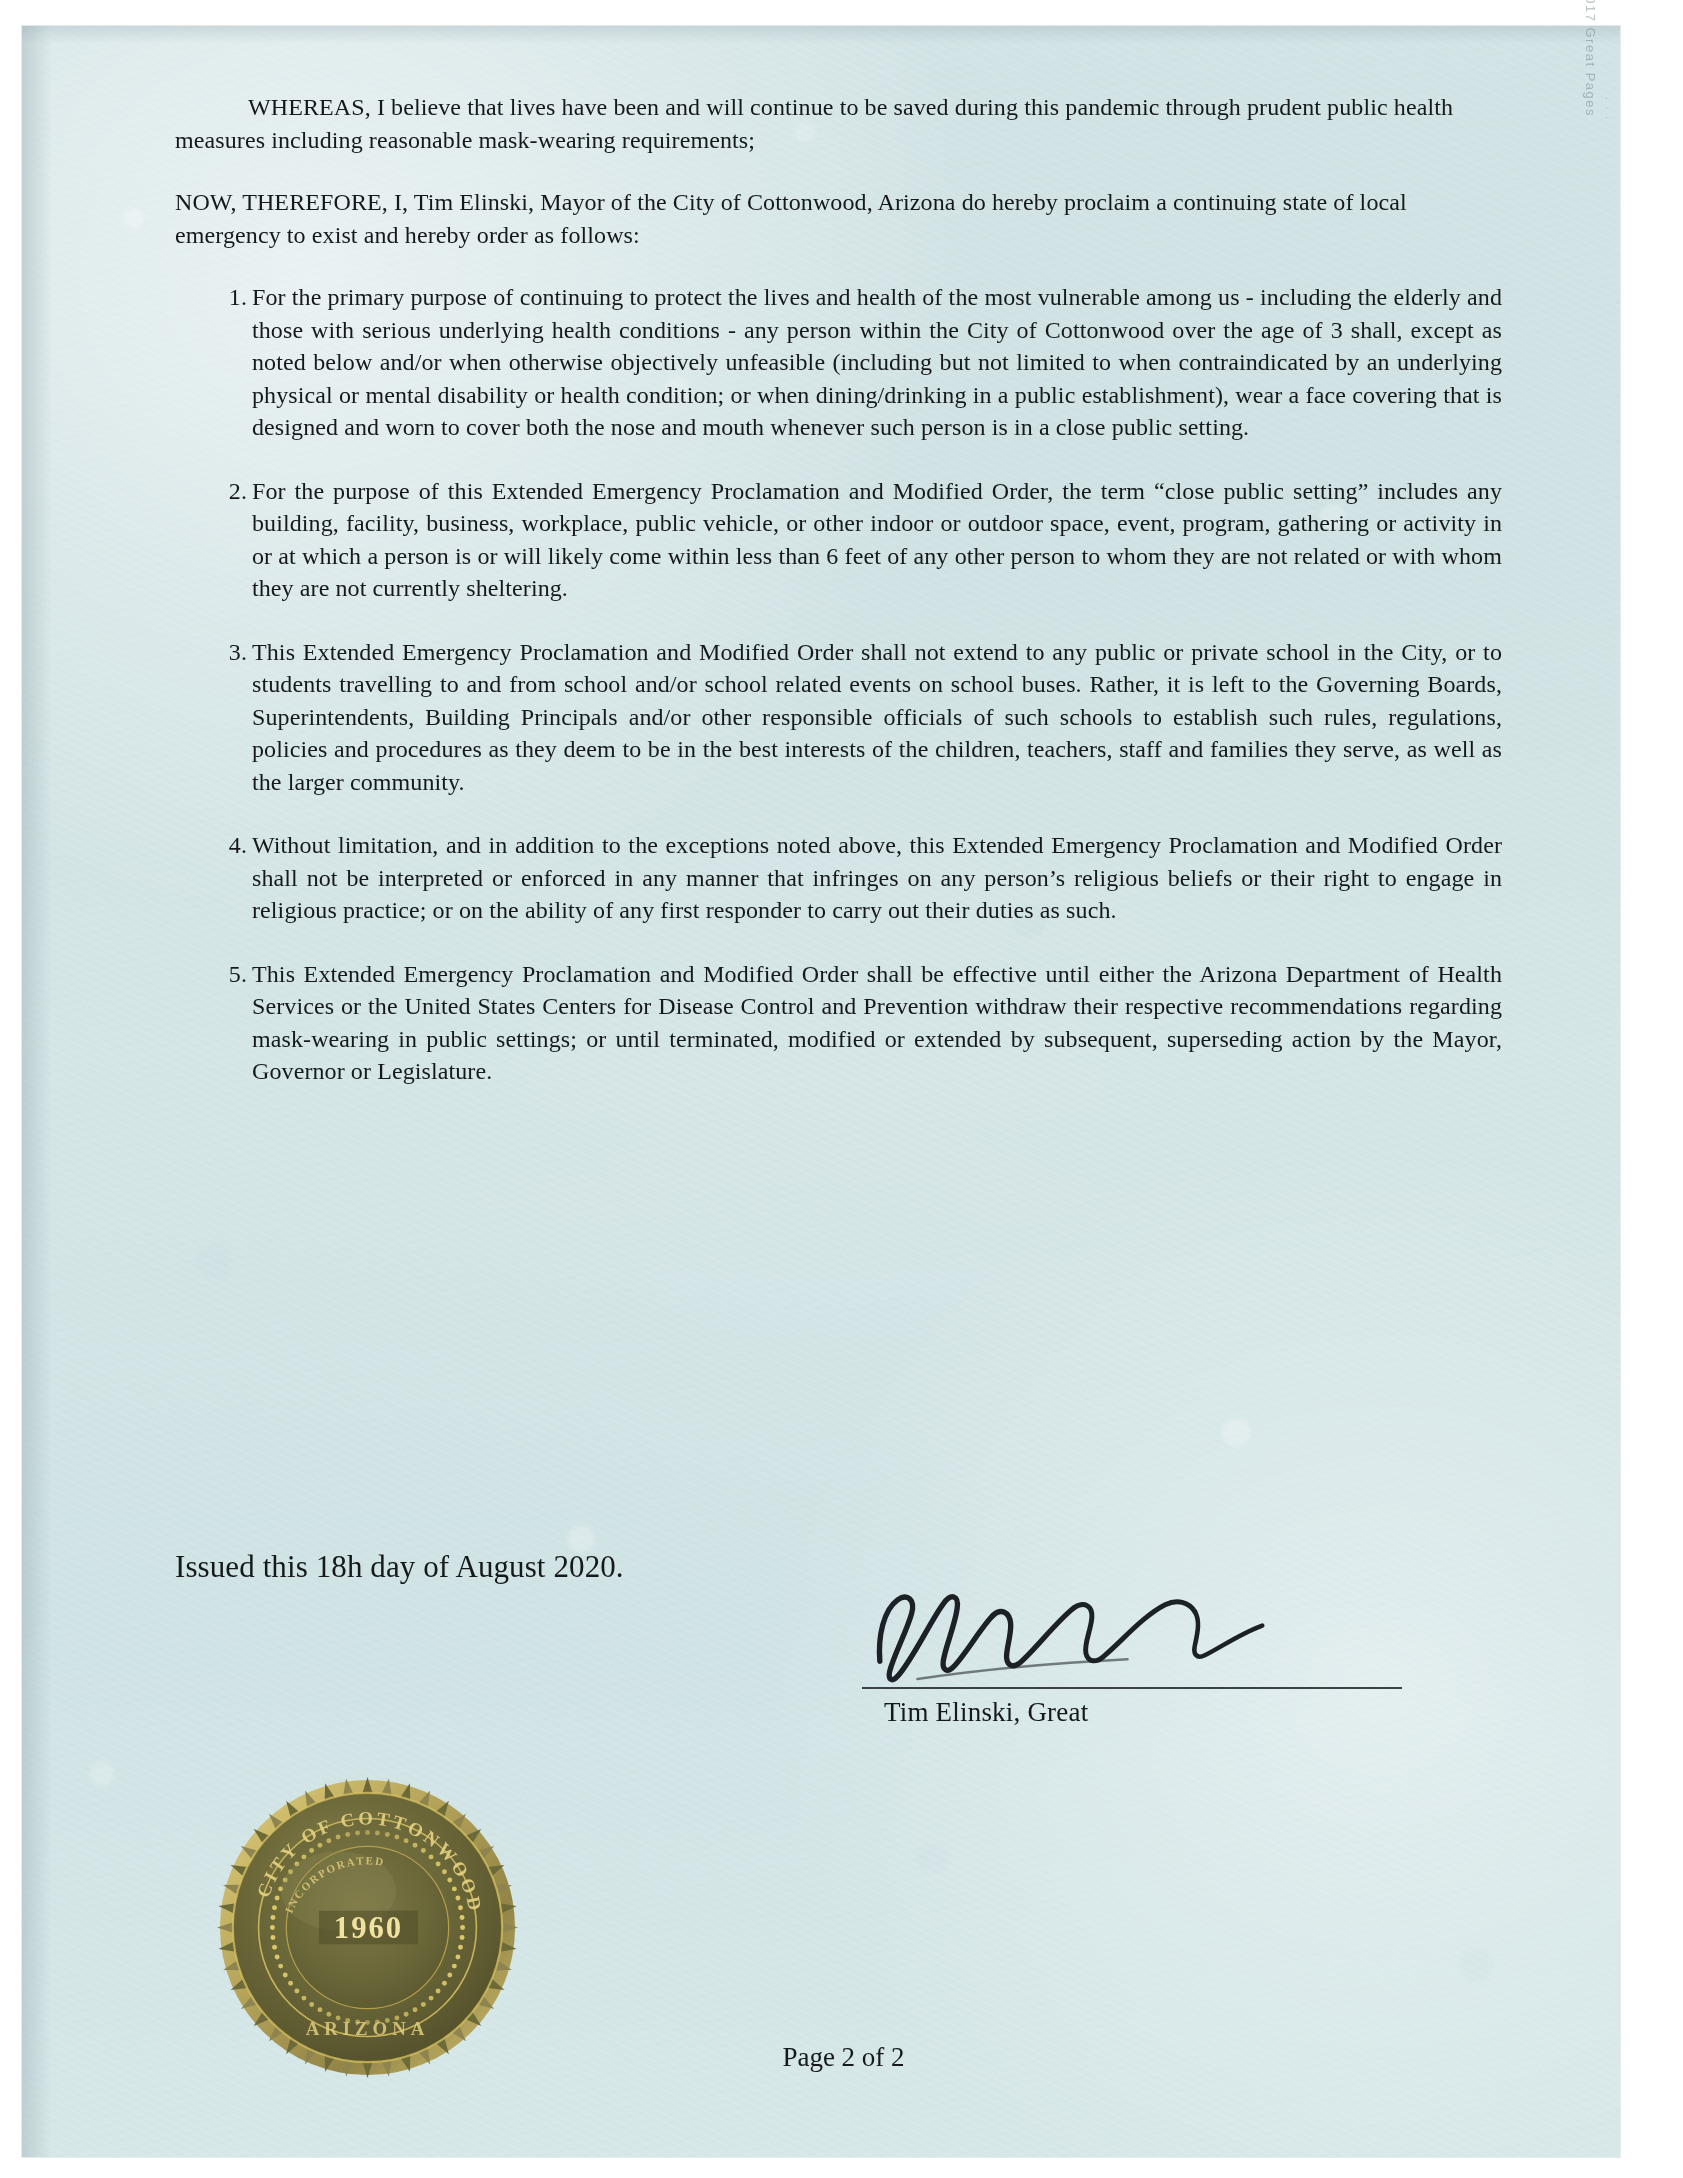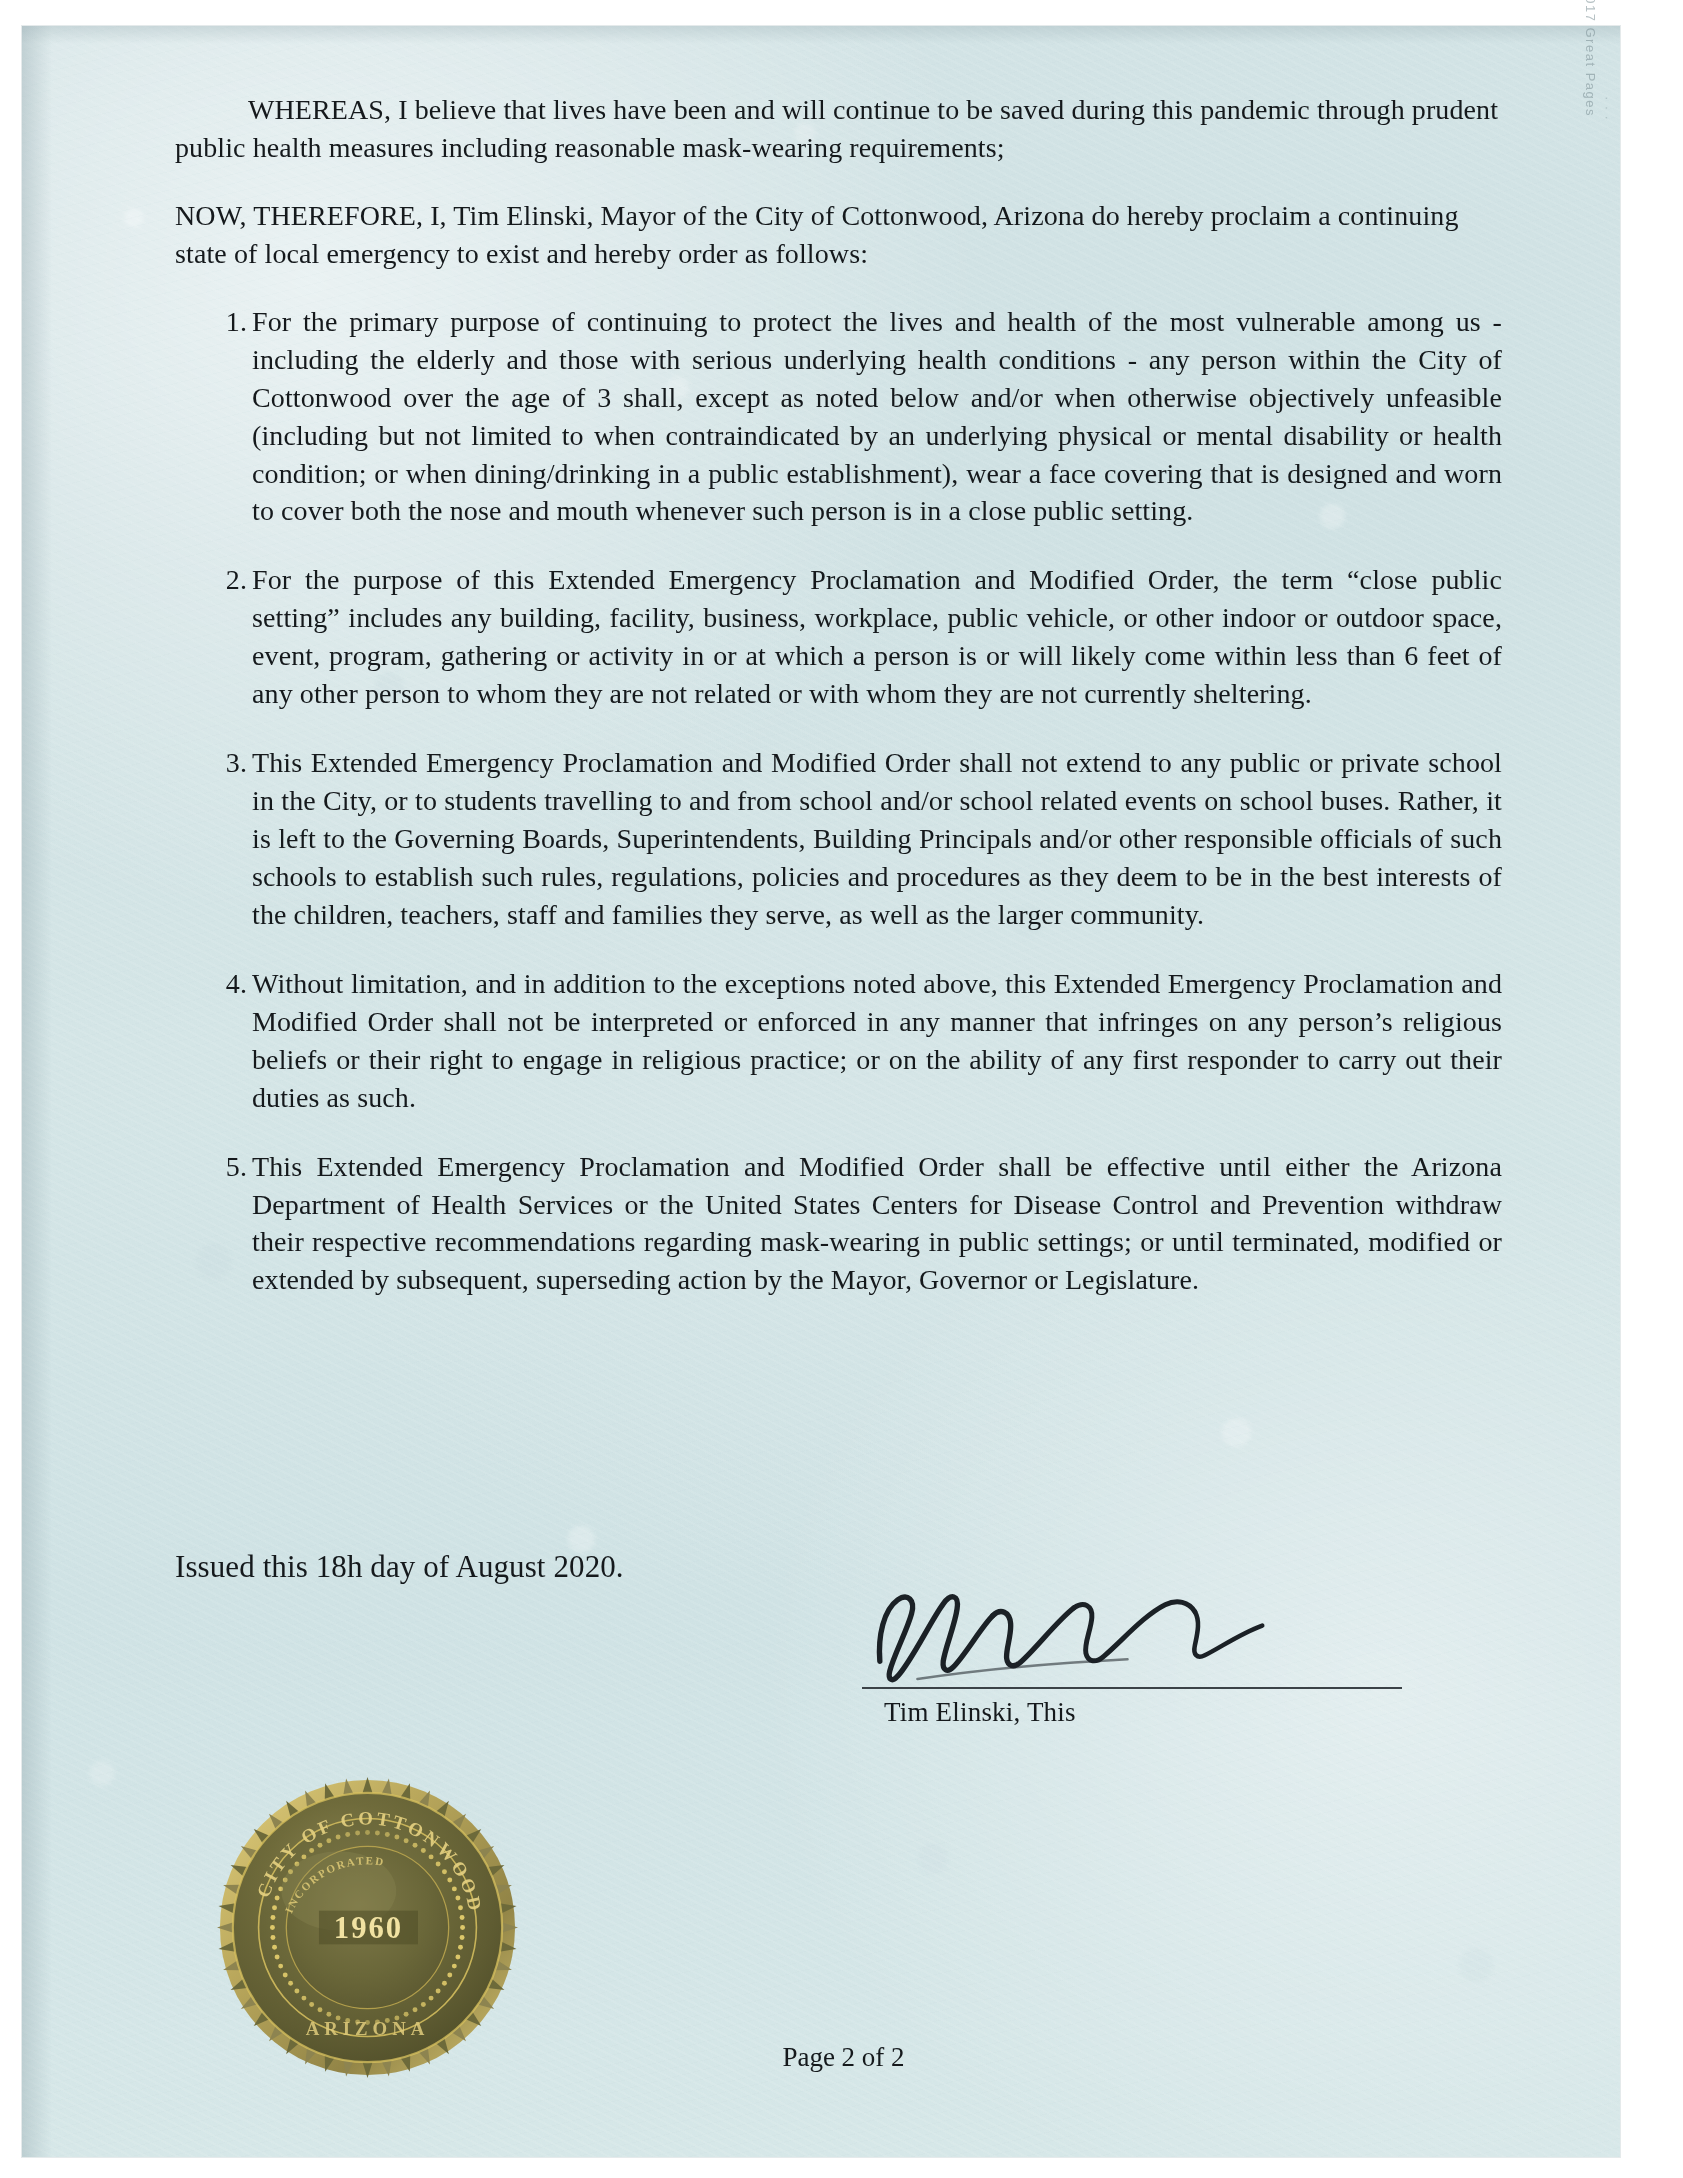--- a/index.html
+++ b/index.html
@@ -87,7 +87,7 @@
     top: 65px;
     width: 1327px;
     color: #15191c;
-    font-size: 28px;
+    font-size: 24px;
     line-height: 1.355;
     letter-spacing: 0.1px;
   }

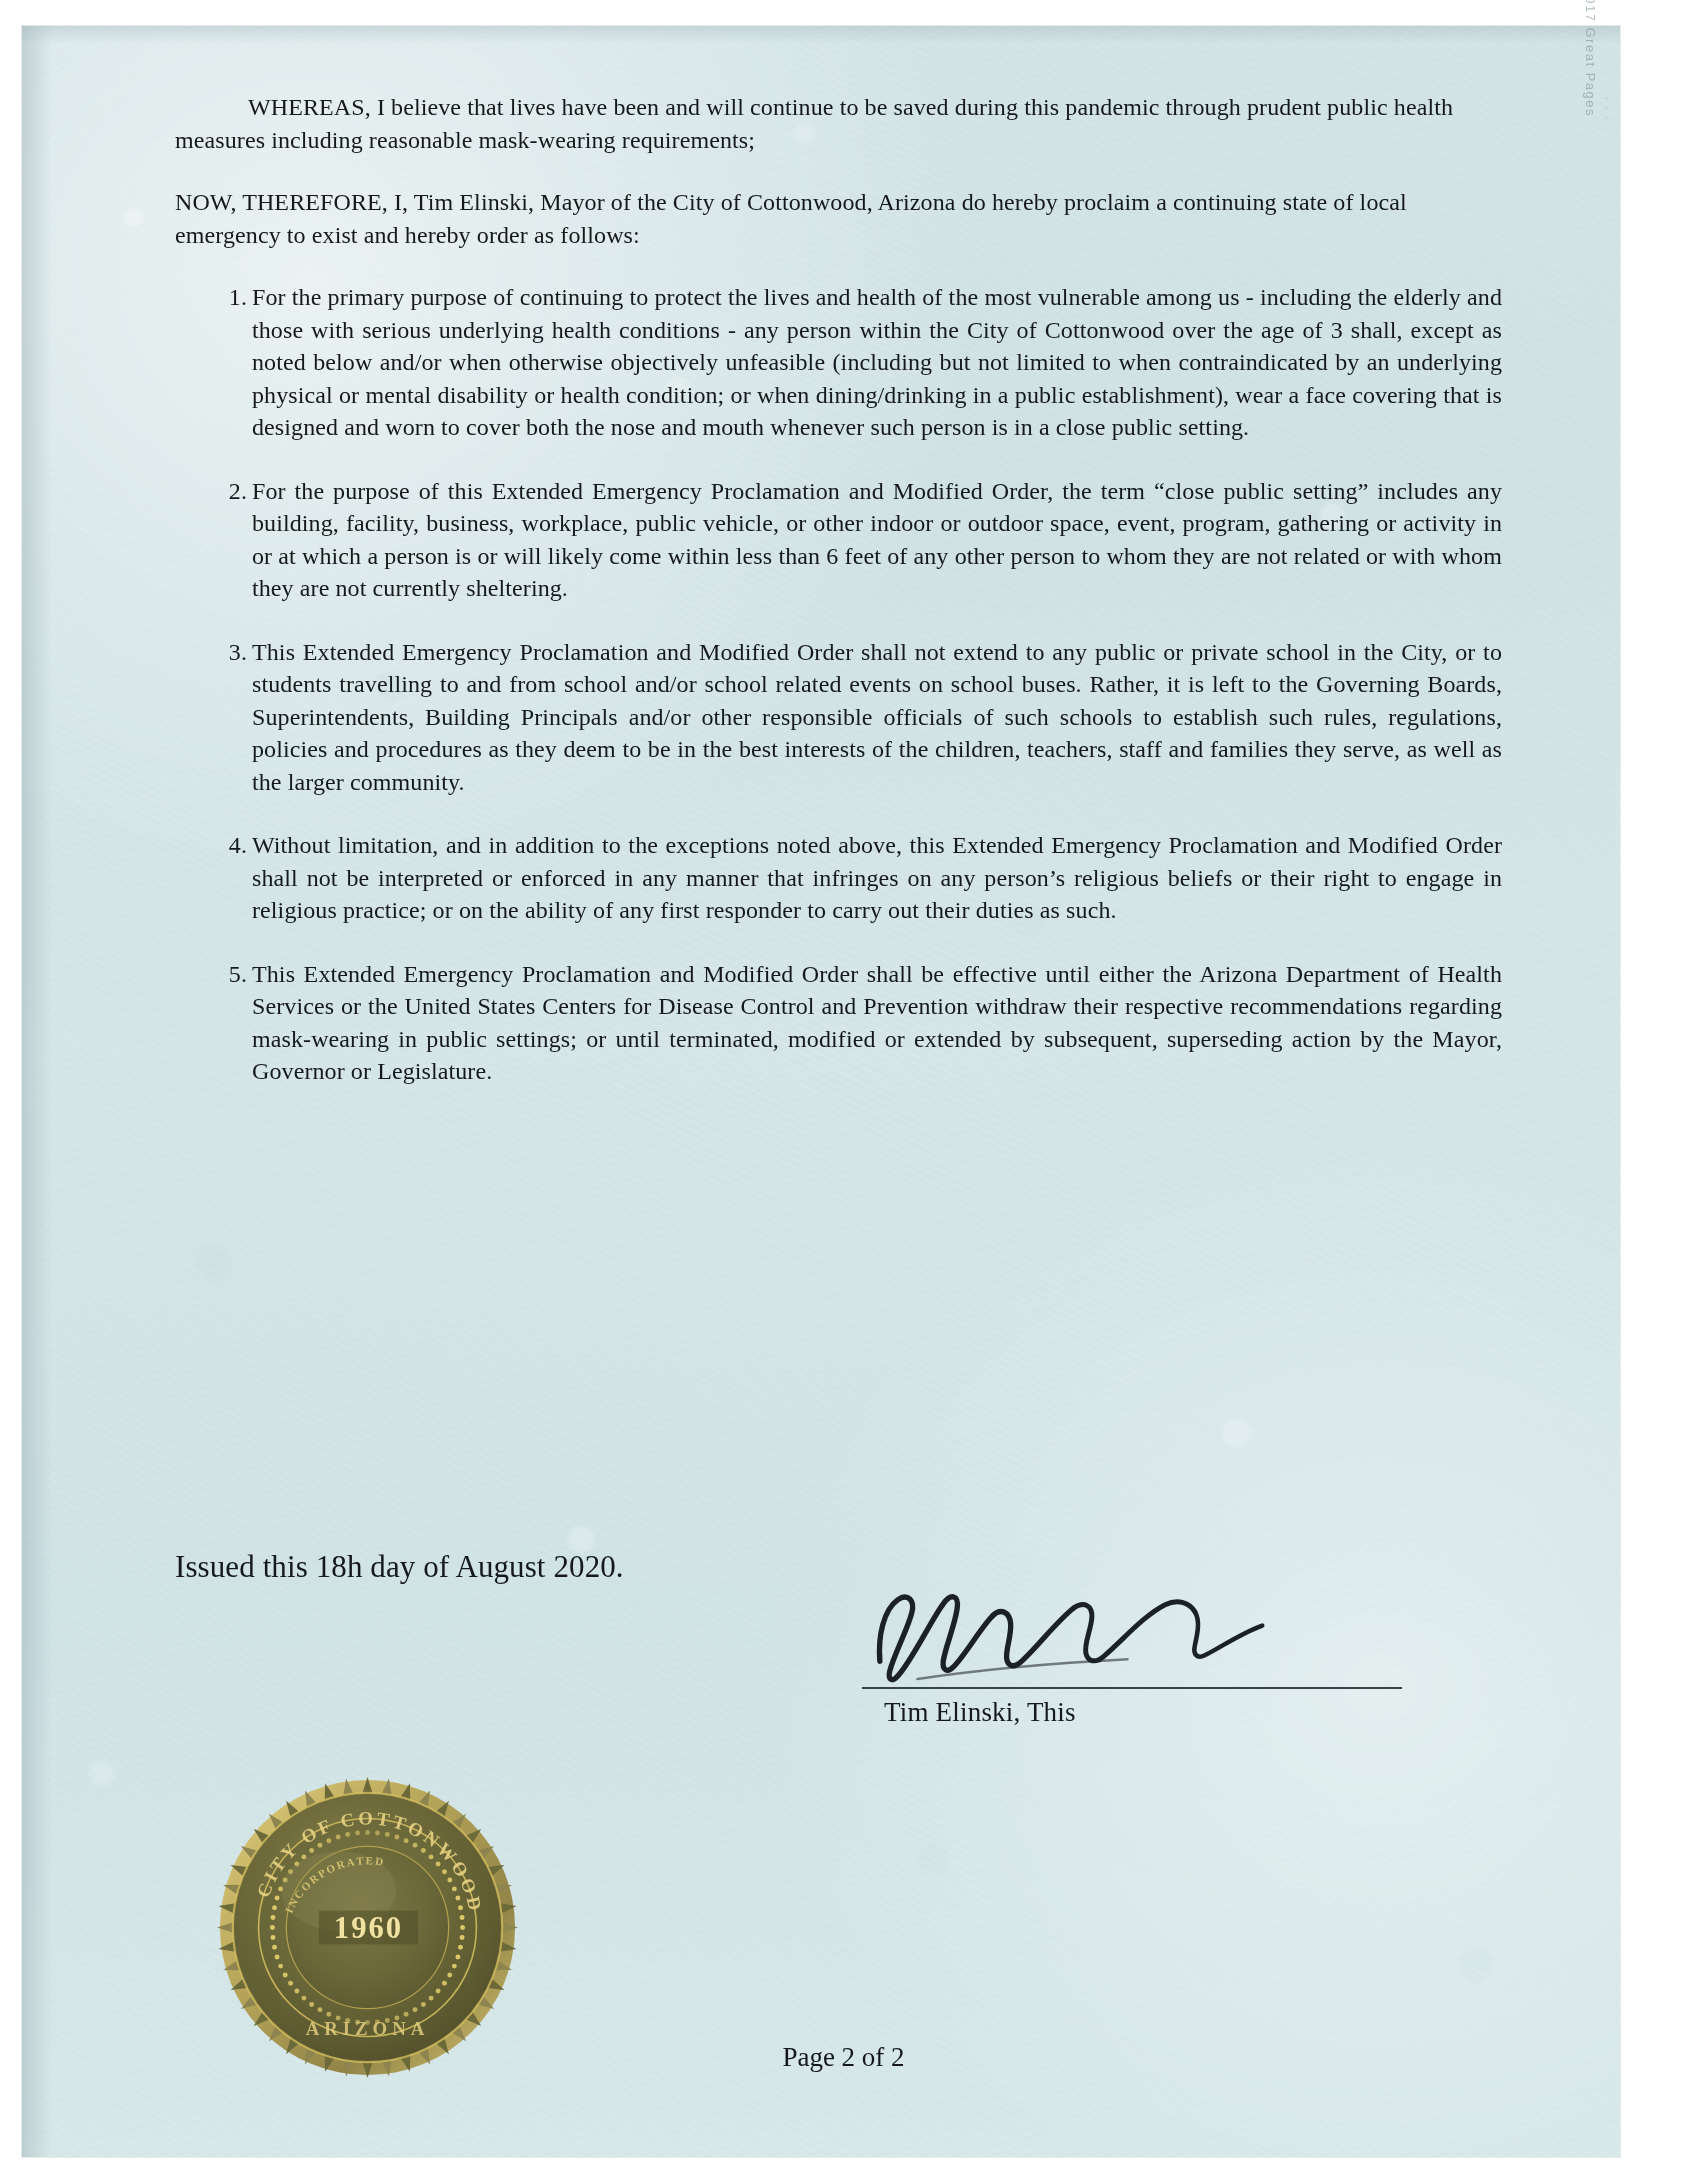--- a/index.html
+++ b/index.html
@@ -267,7 +267,7 @@
         </g>
       </svg>
       <div id="sig-line"></div>
-      <div id="sig-name">Tim Elinski, This</div>
+      <div id="sig-name">Tim Elinski, Great</div>
     </div>
 
     <div id="seal">

